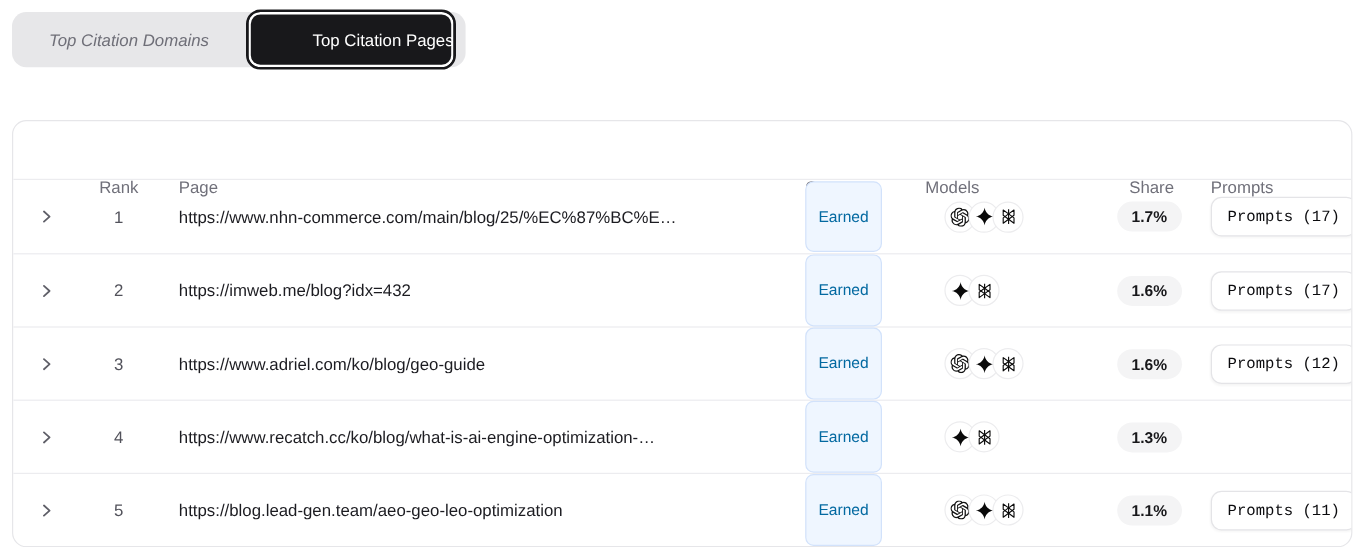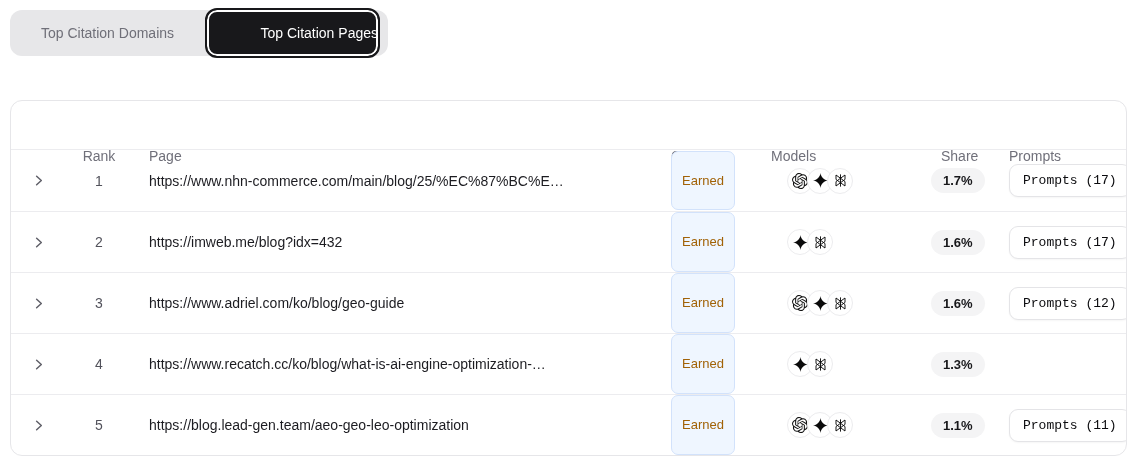--- a/index.html
+++ b/index.html
@@ -12,7 +12,7 @@
     background:#e7e7e9; }
   .tab { border:none; background:transparent; cursor:pointer;
     font-family:"Liberation Sans",sans-serif; font-size:14px; }
-  .tab-inactive { width:195px; height:36px; color:#6f6f78; border-radius:12px; }
+  .tab-inactive { width:195px; height:36px; color:#6f6f78; border-radius:12px;font-style:italic; }
   .tab-active { width:175px; height:50px; margin-right:8px; color:#ffffff;
     background:#18181b; border:2px solid #18181b; border-radius:12px;
     box-shadow: inset 0 0 0 2px #ffffff; font-weight:500;text-align:right; }

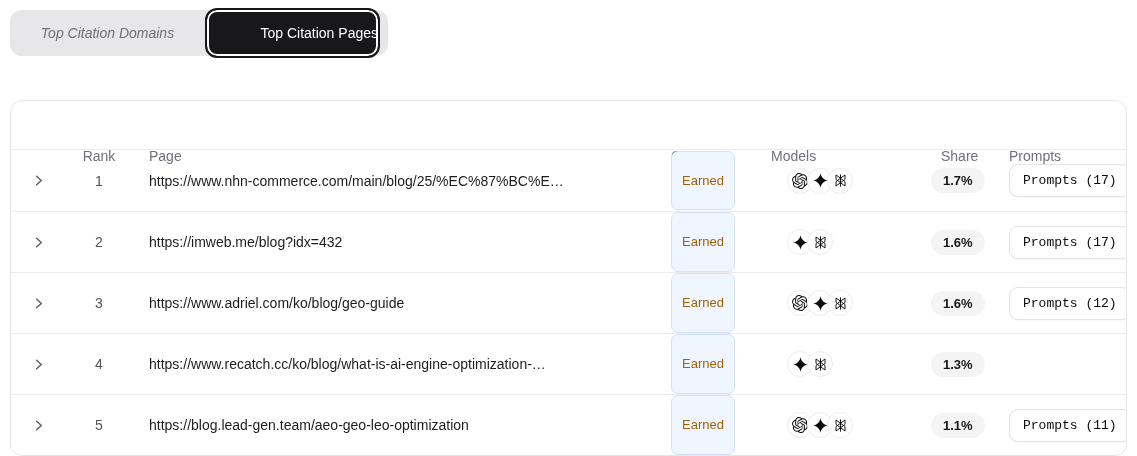--- a/index.html
+++ b/index.html
@@ -37,7 +37,7 @@
   .page-url { font-size:14px; color:#1c1c21; white-space:nowrap; overflow:hidden;
     text-overflow:ellipsis; }
 
-  .badge { display:inline-block; font-size:13px; color:#a16207; background:#eff6ff;
+  .badge { display:inline-block; font-size:13px; color:#0369a1; background:#eff6ff;
     border:1px solid #d2e2fb; border-radius:7px; padding:20px 10px; line-height:1.35; }
 
   .models { display:flex; align-items:center; padding-left:16px; }

